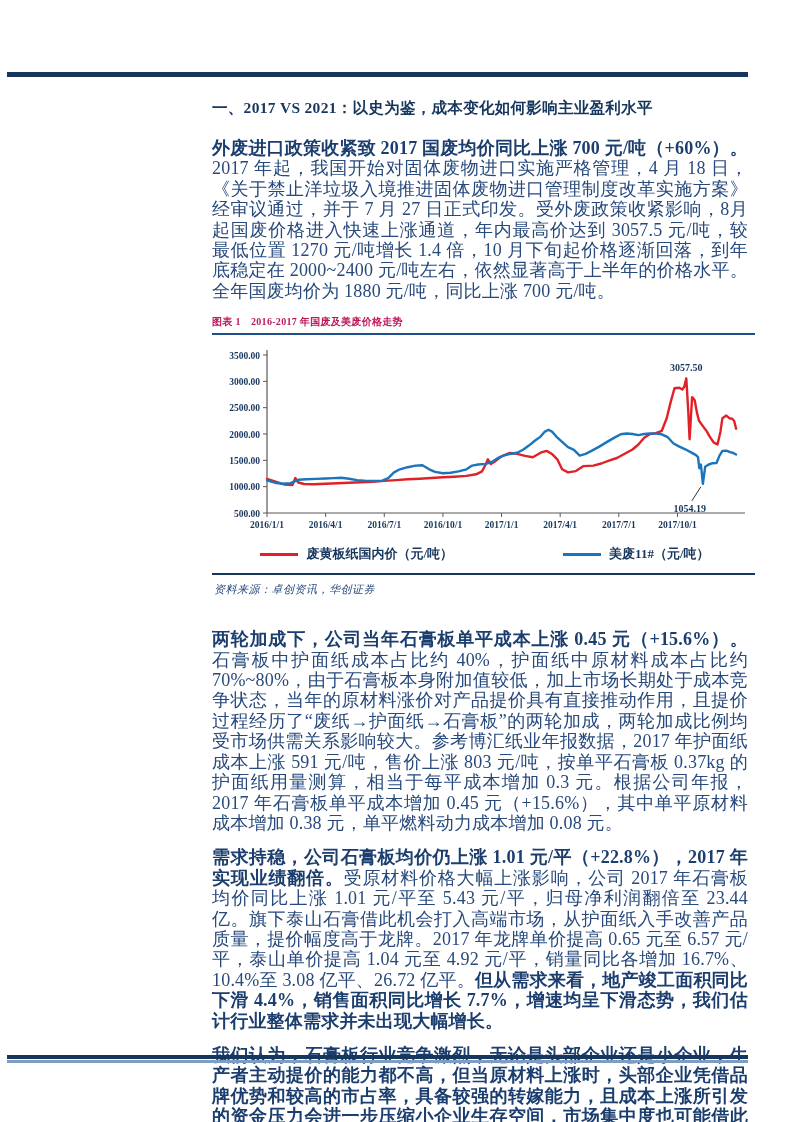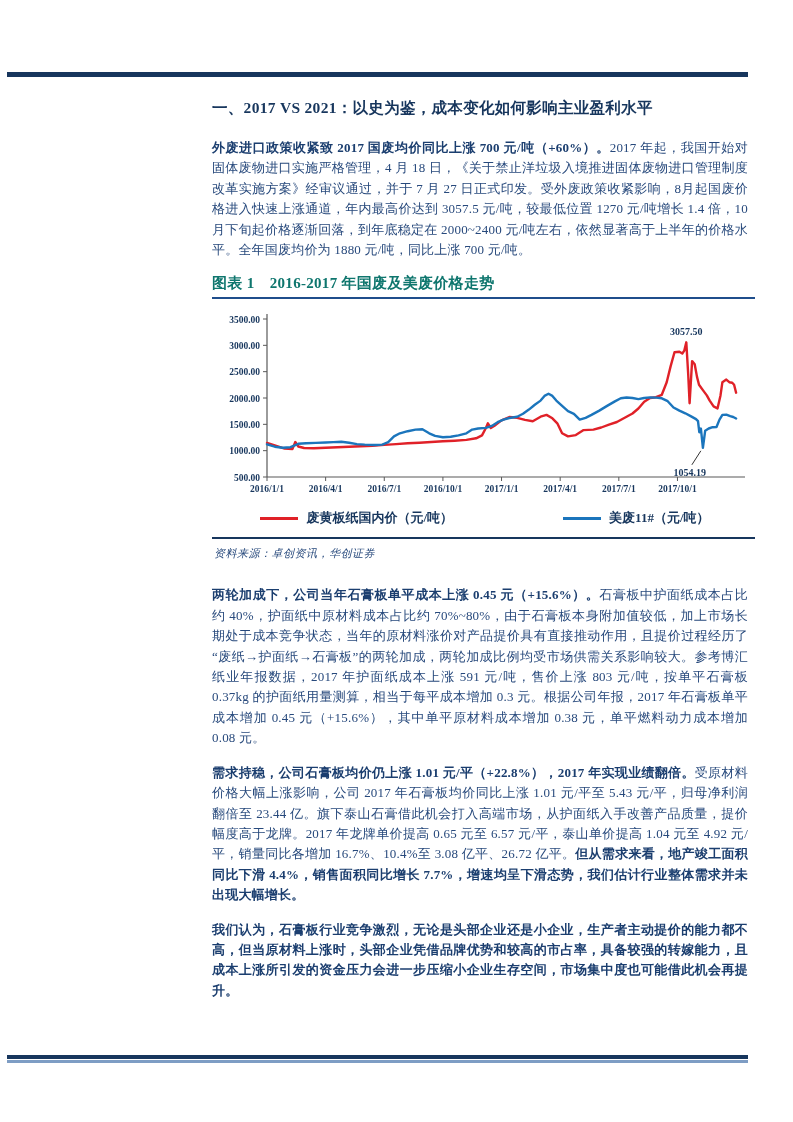--- a/index.html
+++ b/index.html
@@ -12,7 +12,7 @@
   .content{position:absolute;left:212px;width:546px;top:98px;}
   h1.sec{font-size:15.5px;font-weight:bold;color:#17365D;margin:0 0 19px 0;letter-spacing:.3px;}
   h2.subsec{font-size:13.5px;font-weight:bold;color:#17365D;margin:0 0 17px 10px;letter-spacing:.2px;}
-  p.body{font-size:13px;line-height:20.4px;color:#27497C;text-align:justify;margin:0 10px 14px 0;
+  p.body{font-size:18px;line-height:20.4px;color:#27497C;text-align:justify;margin:0 10px 14px 0;
          letter-spacing:.2px;}
   p.body b{color:#1B3E6F;}
   .figure{margin:4px 0 8px 0;}

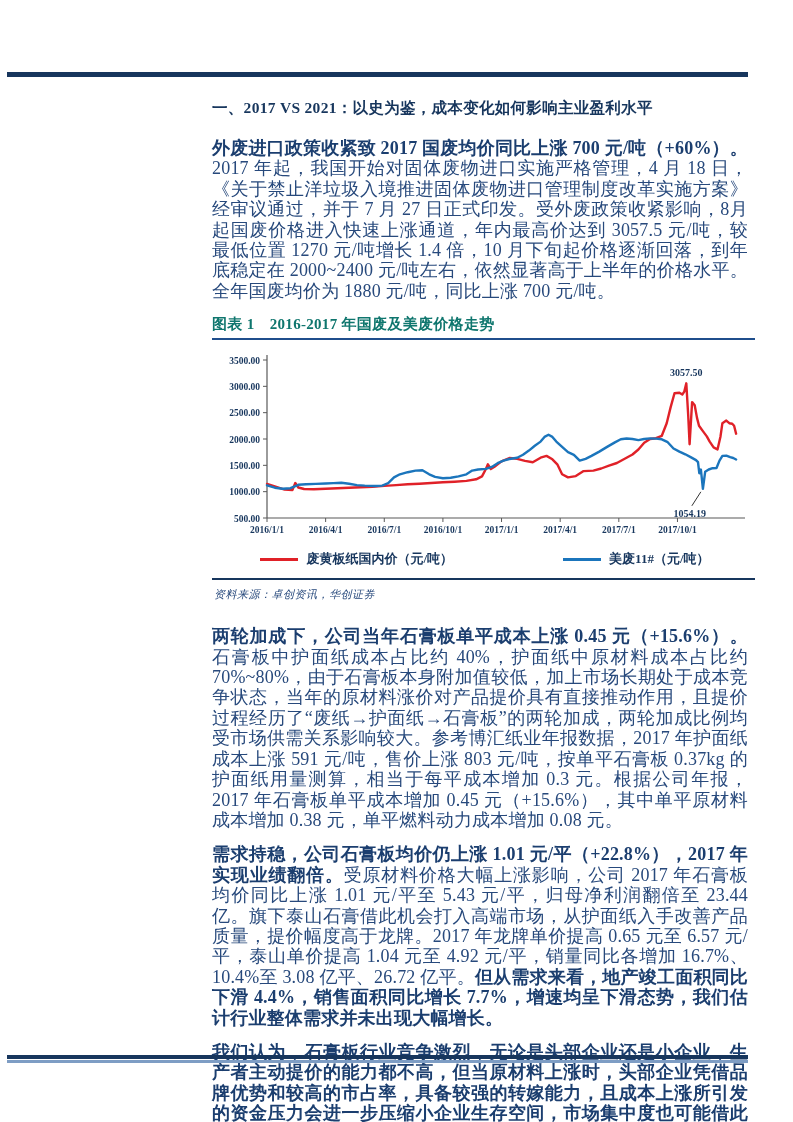--- a/index.html
+++ b/index.html
@@ -16,7 +16,7 @@
          letter-spacing:.2px;}
   p.body b{color:#1B3E6F;}
   .figure{margin:4px 0 8px 0;}
-  .fig-caption{font-size:15px;font-weight:bold;color:#0f766e;padding-bottom:4px;
+  .fig-caption{font-size:10px;font-weight:bold;color:#be185d;padding-bottom:4px;
                border-bottom:2.5px solid #1F4E8C;letter-spacing:.3px;}
   .chart-wrap{padding:8px 0 0 0;}
   svg text.tick{font-family:"Liberation Serif","DejaVu Serif",serif;font-size:9.5px;font-weight:bold;fill:#17365D;}

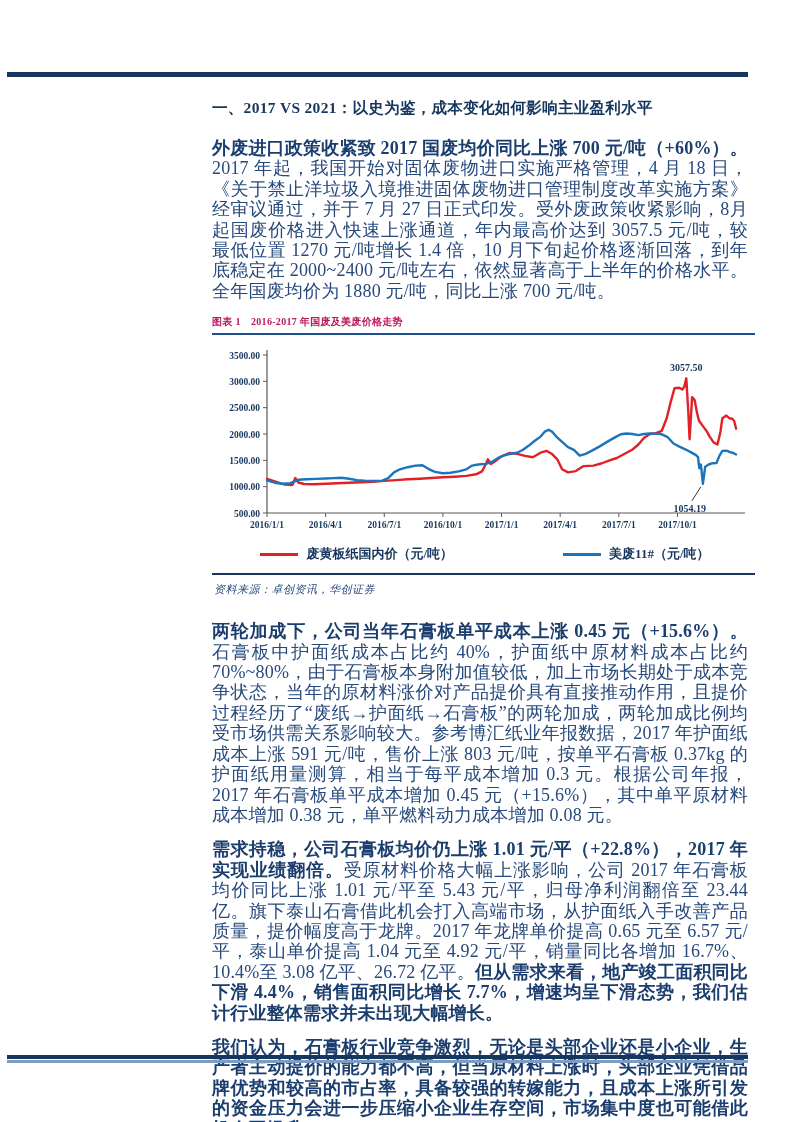--- a/index.html
+++ b/index.html
@@ -26,7 +26,7 @@
   .legend-line{width:38px;height:2.6px;}
   .legend-label{font-size:13px;font-weight:bold;color:#17365D;}
   .fig-bottom-rule{height:2px;background:#17365D;}
-  .source-note{font-size:11px;font-style:italic;color:#27497C;margin:7px 0 24px 2px;letter-spacing:.5px;}
+  .source-note{font-size:11px;font-style:italic;color:#27497C;margin:7px 0 32px 2px;letter-spacing:.5px;}
 </style>
 </head>
 <body>

